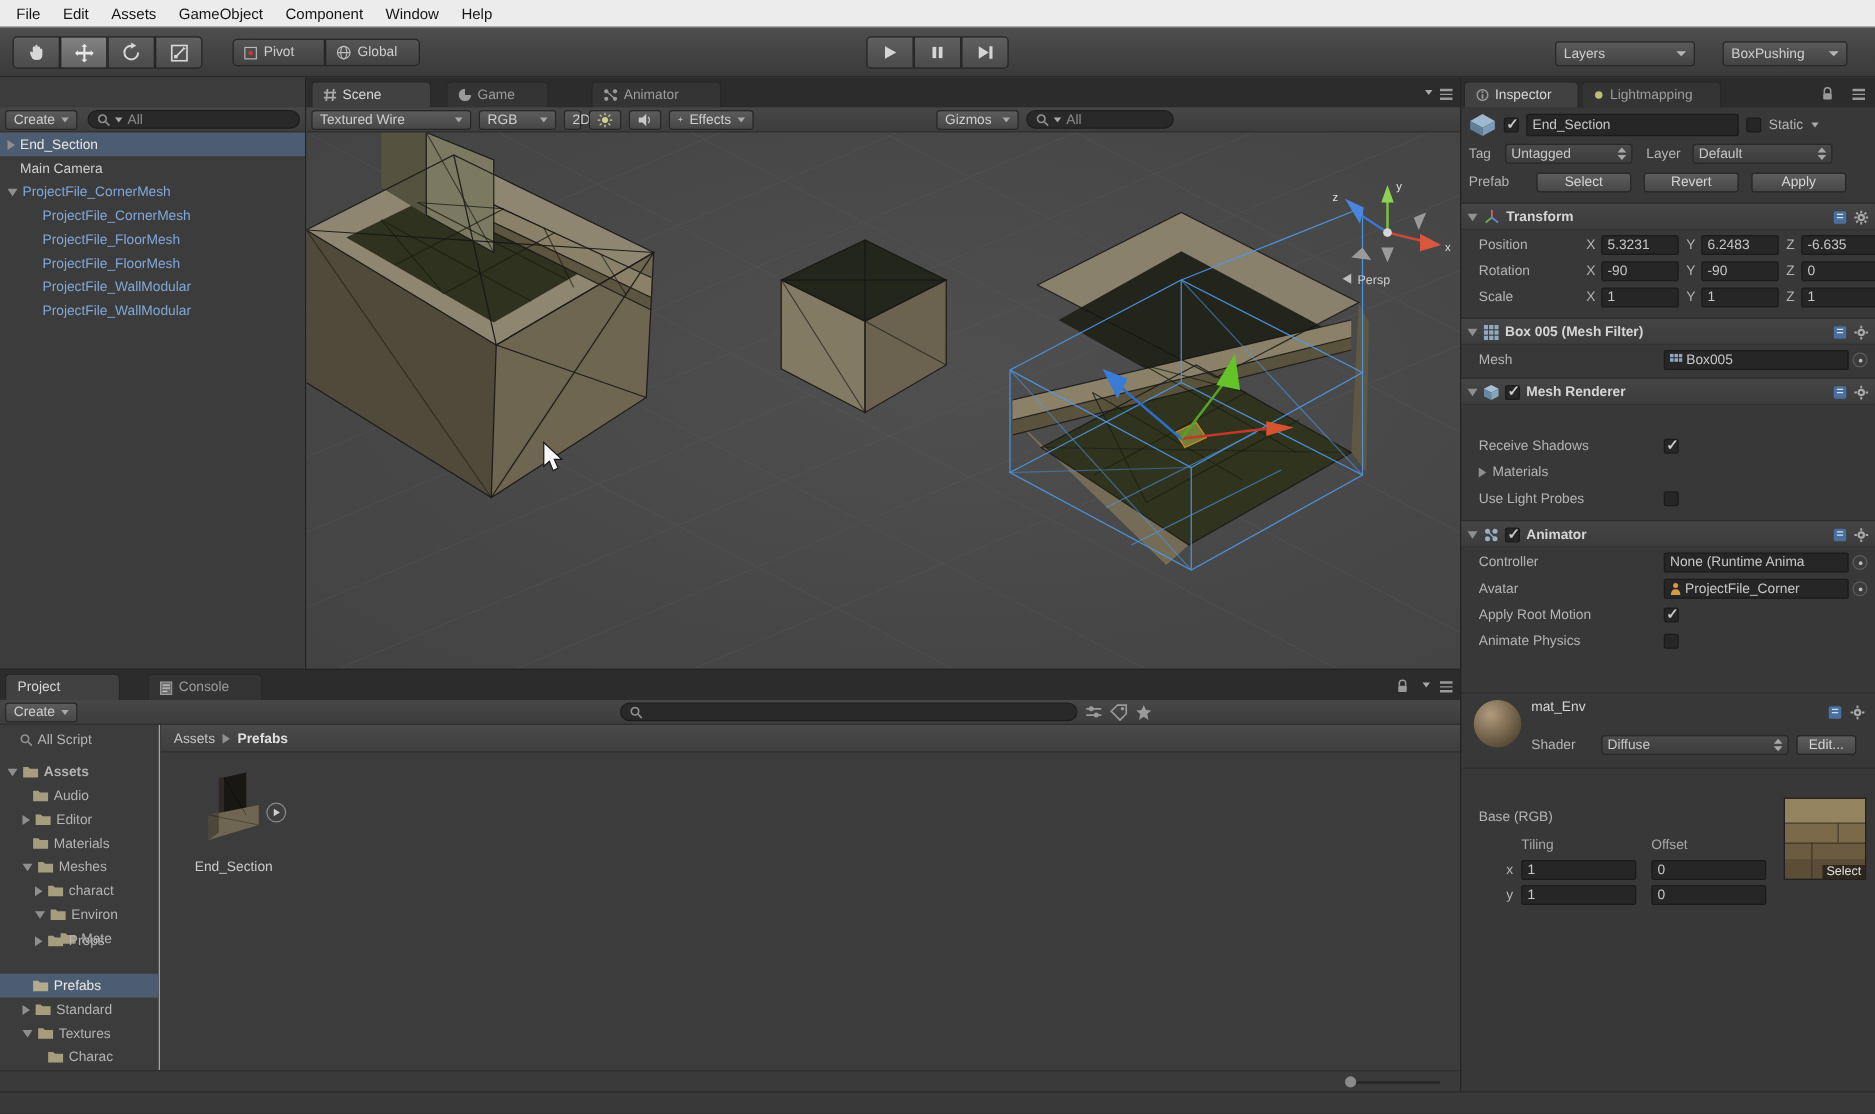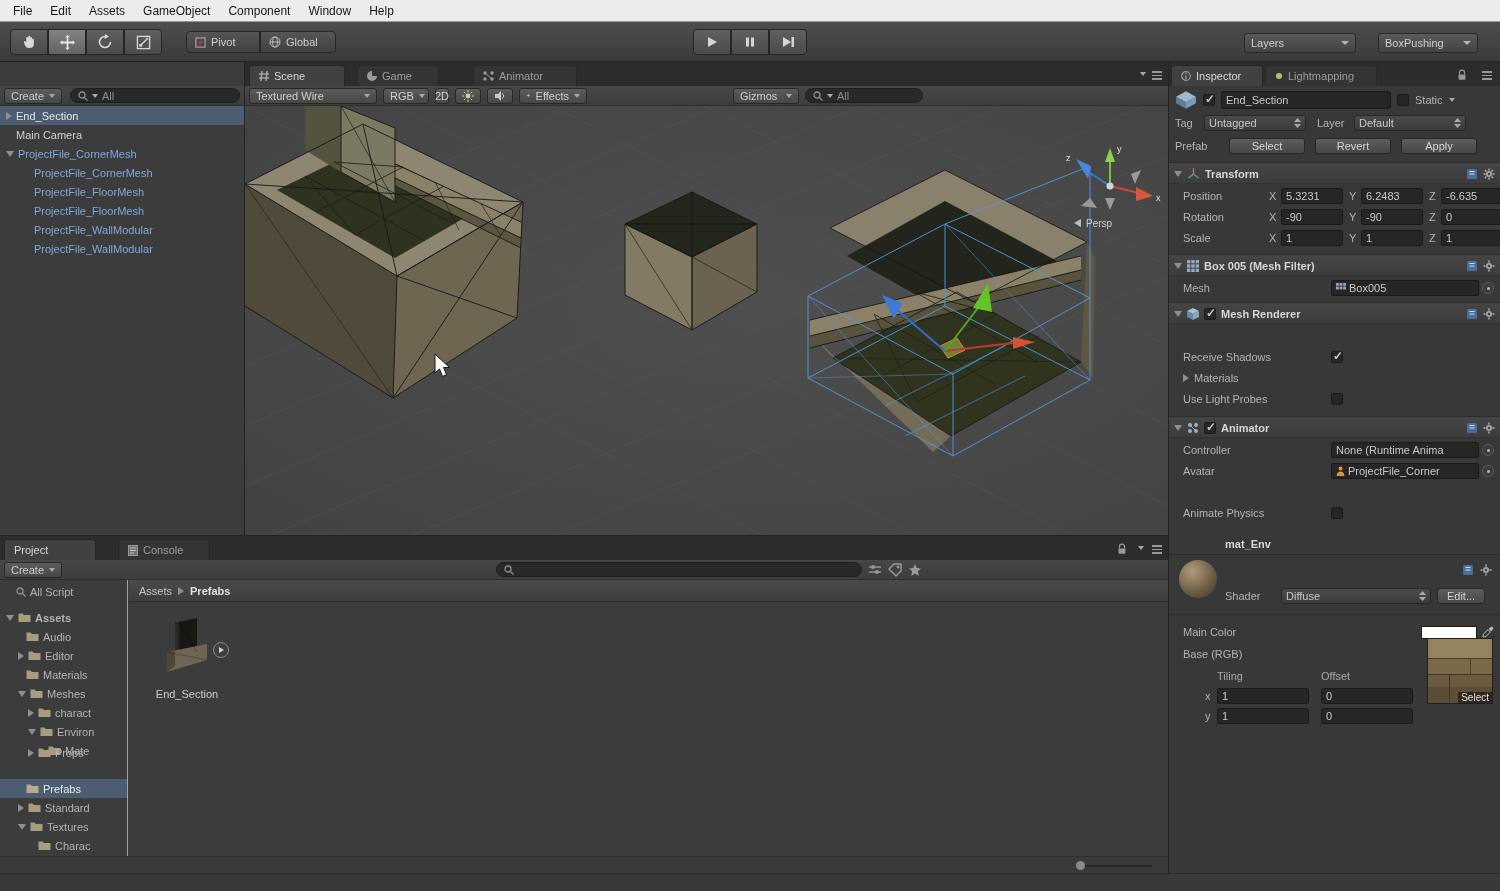--- a/index.html
+++ b/index.html
@@ -231,7 +231,7 @@
         <span>Textured Wire</span>
           <span class="scaret" style="margin-left:auto"></span>
       </div>
-      <div class="minibtn" style="width:46px">
+      <div class="minibtn" style="width:62px">
         <span>RGB</span>
           <span class="scaret" style="margin-left:auto"></span>
       </div>

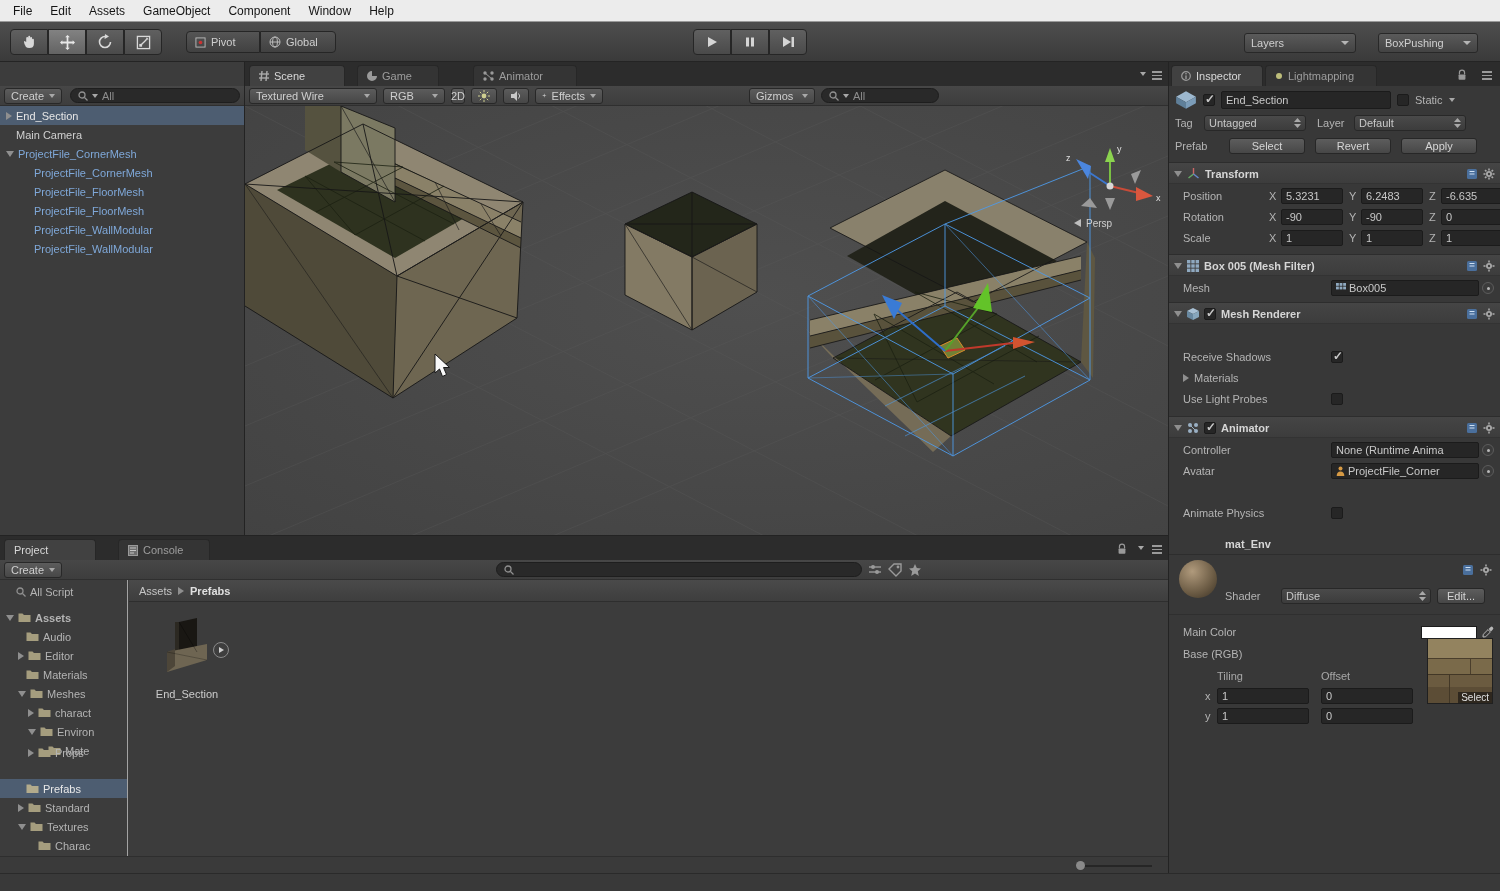--- a/index.html
+++ b/index.html
@@ -235,7 +235,7 @@
         <span>RGB</span>
           <span class="scaret" style="margin-left:auto"></span>
       </div>
-      <div class="minibtn" style="width:14px;justify-content:center">
+      <div class="minibtn" style="width:14px;">
         <span>2D</span>
       </div>
       <div class="minibtn" style="width:26px;justify-content:center">

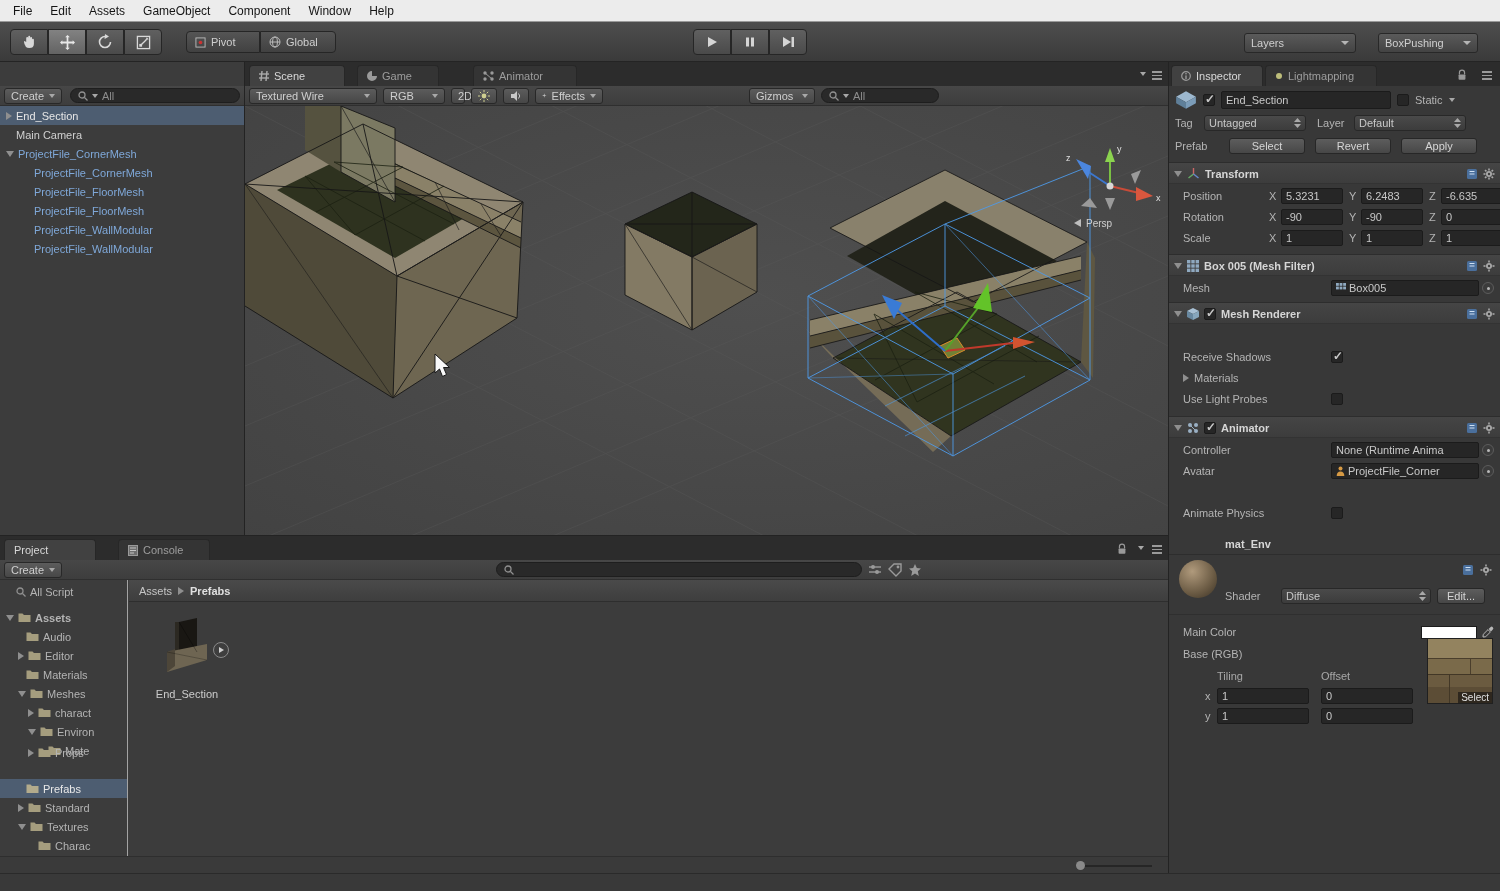--- a/index.html
+++ b/index.html
@@ -872,6 +872,10 @@
       </span>
       <span class="picker"></span>
     </div>
+    <div class="irow" style="top:420px">
+      <span class="ilbl">Apply Root Motion</span>
+      <span class="chk on"></span>
+    </div>
     <div class="irow" style="top:441px">
       <span class="ilbl">Animate Physics</span>
       <span class="chk"></span>

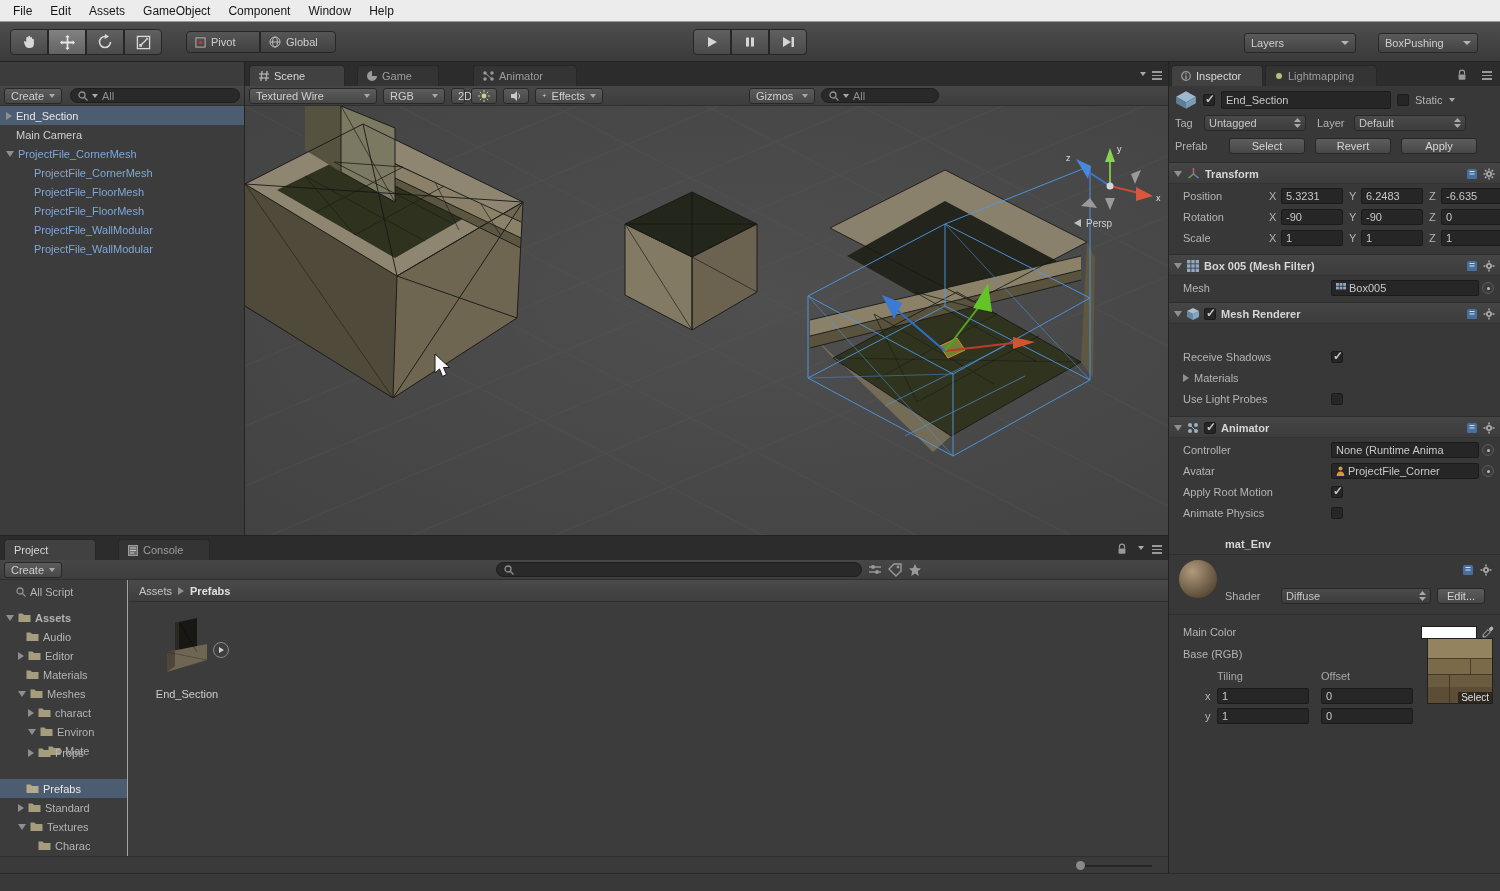--- a/index.html
+++ b/index.html
@@ -883,7 +883,7 @@
 
     <div style="position:absolute;left:0;top:492px;width:100%;height:2px;border-top:1px solid #2d2d2d"></div>
     <div style="position:absolute;left:10px;top:498px;width:38px;height:38px;border-radius:50%;background:radial-gradient(circle at 35% 30%, #b09a7c, #6b5b44 60%, #3a3124)"></div>
-    <div style="position:absolute;left:56px;top:476px;font-weight:bold;color:#d6d6d6">mat_Env</div>
+    <div style="position:absolute;left:56px;top:498px;font-weight:normal;color:#d6d6d6">mat_Env</div>
     <svg style="position:absolute;right:26px;top:502px" width="12" height="12" viewBox="0 0 12 12">
         <rect x="1" y="1" width="10" height="10" rx="1.5" fill="#4a6f9c"></rect>
         <line x1="3.5" y1="3.5" x2="8.5" y2="3.5" stroke="#cfe0f2"></line>

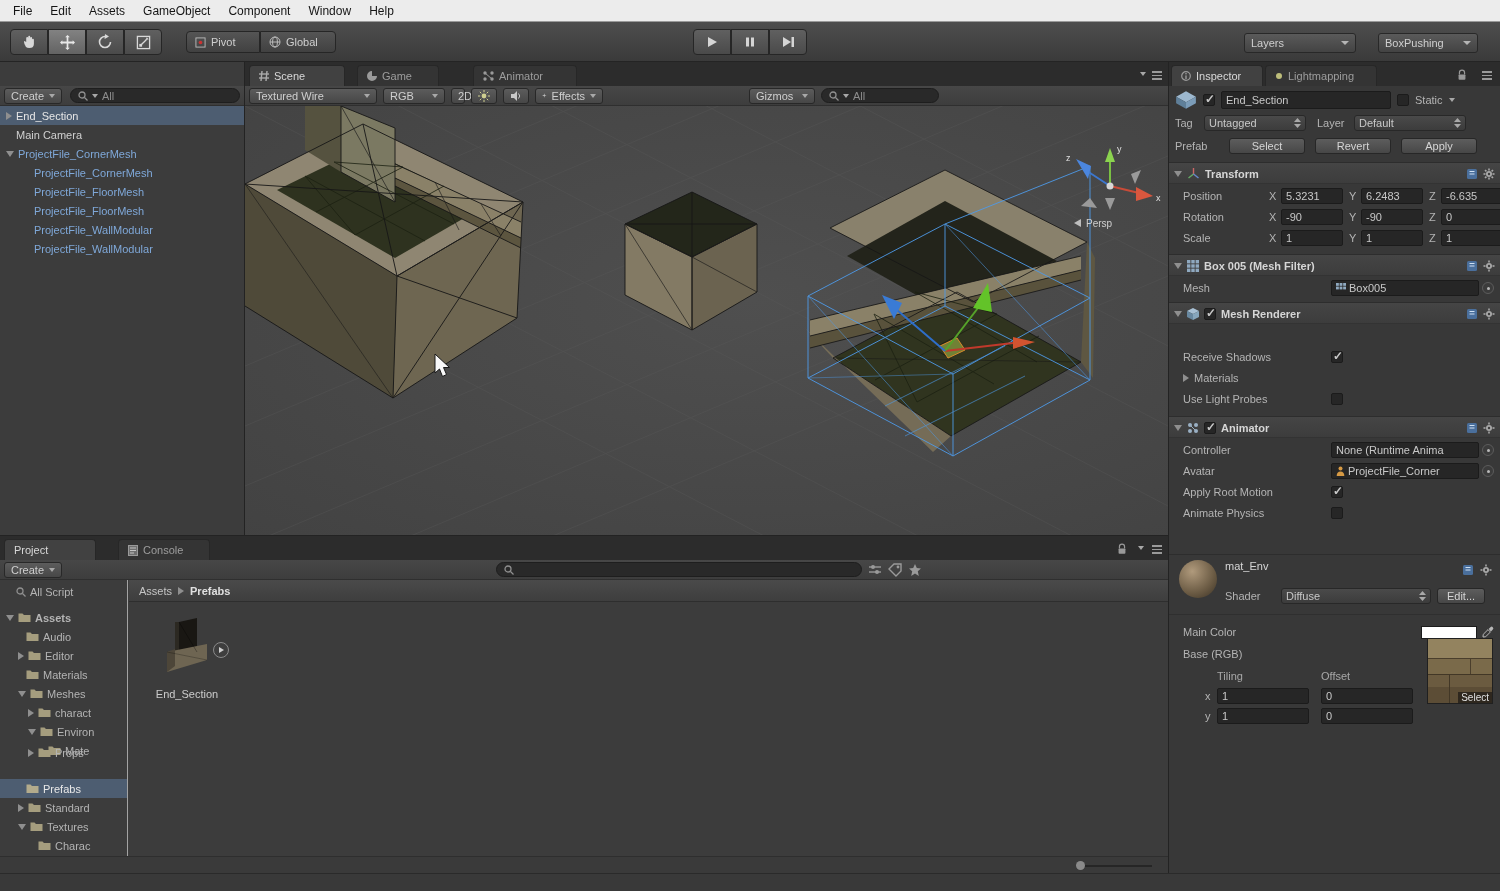--- a/index.html
+++ b/index.html
@@ -912,14 +912,6 @@
     </div>
     <div style="position:absolute;left:0;top:552px;width:100%;border-top:1px solid #2f2f2f"></div>
 
-    <div class="irow" style="top:560px">
-      <span style="width:238px;flex:none">Main Color</span>
-      <span style="width:56px;height:13px;background:#ffffff;border:1px solid #1c1c1c;flex:none"></span>
-      <svg style="margin-left:5px" width="12" height="12" viewBox="0 0 12 12">
-          <path d="M10.8 1.2 a1.7 1.7 0 0 0-2.4 0 L6.6 3 L9 5.4 L10.8 3.6 a1.7 1.7 0 0 0 0-2.4 Z" fill="#b8b8b8"></path>
-          <path d="M6 3.6 L1.2 8.4 L1 11 L3.6 10.8 L8.4 6 Z" fill="none" stroke="#b8b8b8"></path>
-        </svg>
-    </div>
     <div class="irow" style="top:582px">
       <span>Base (RGB)</span>
     </div>

